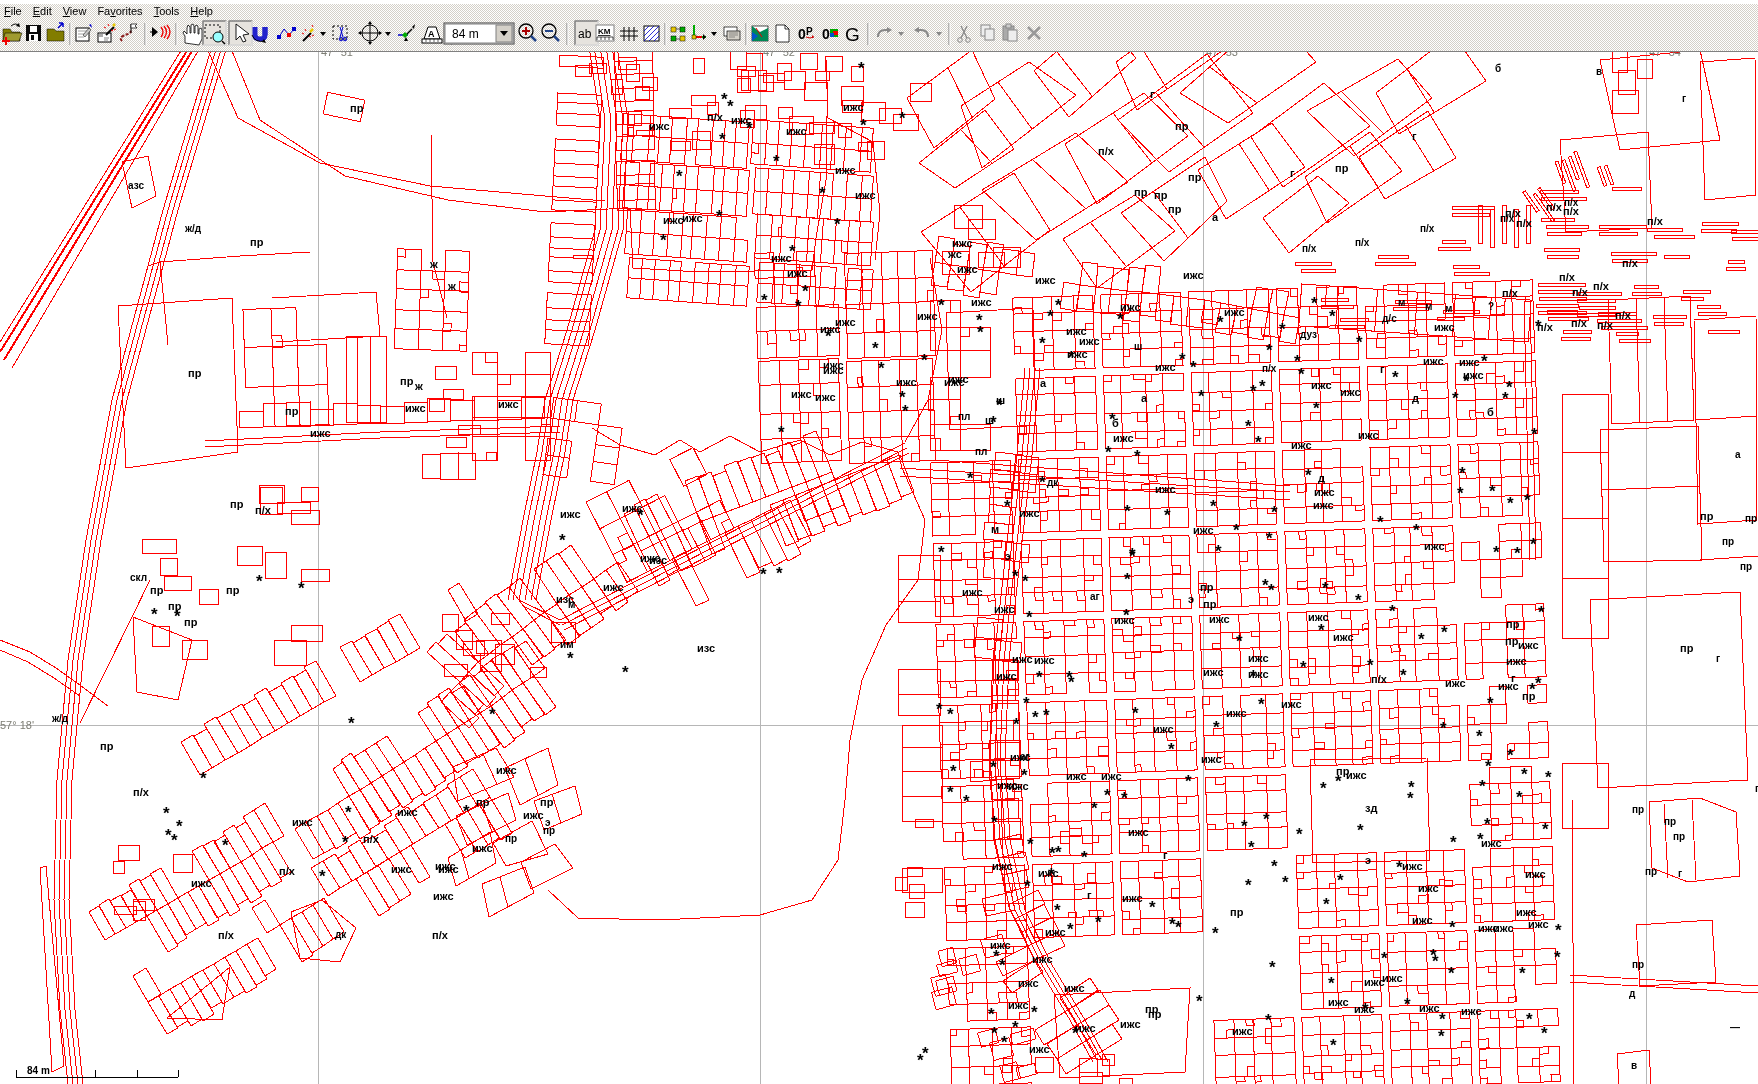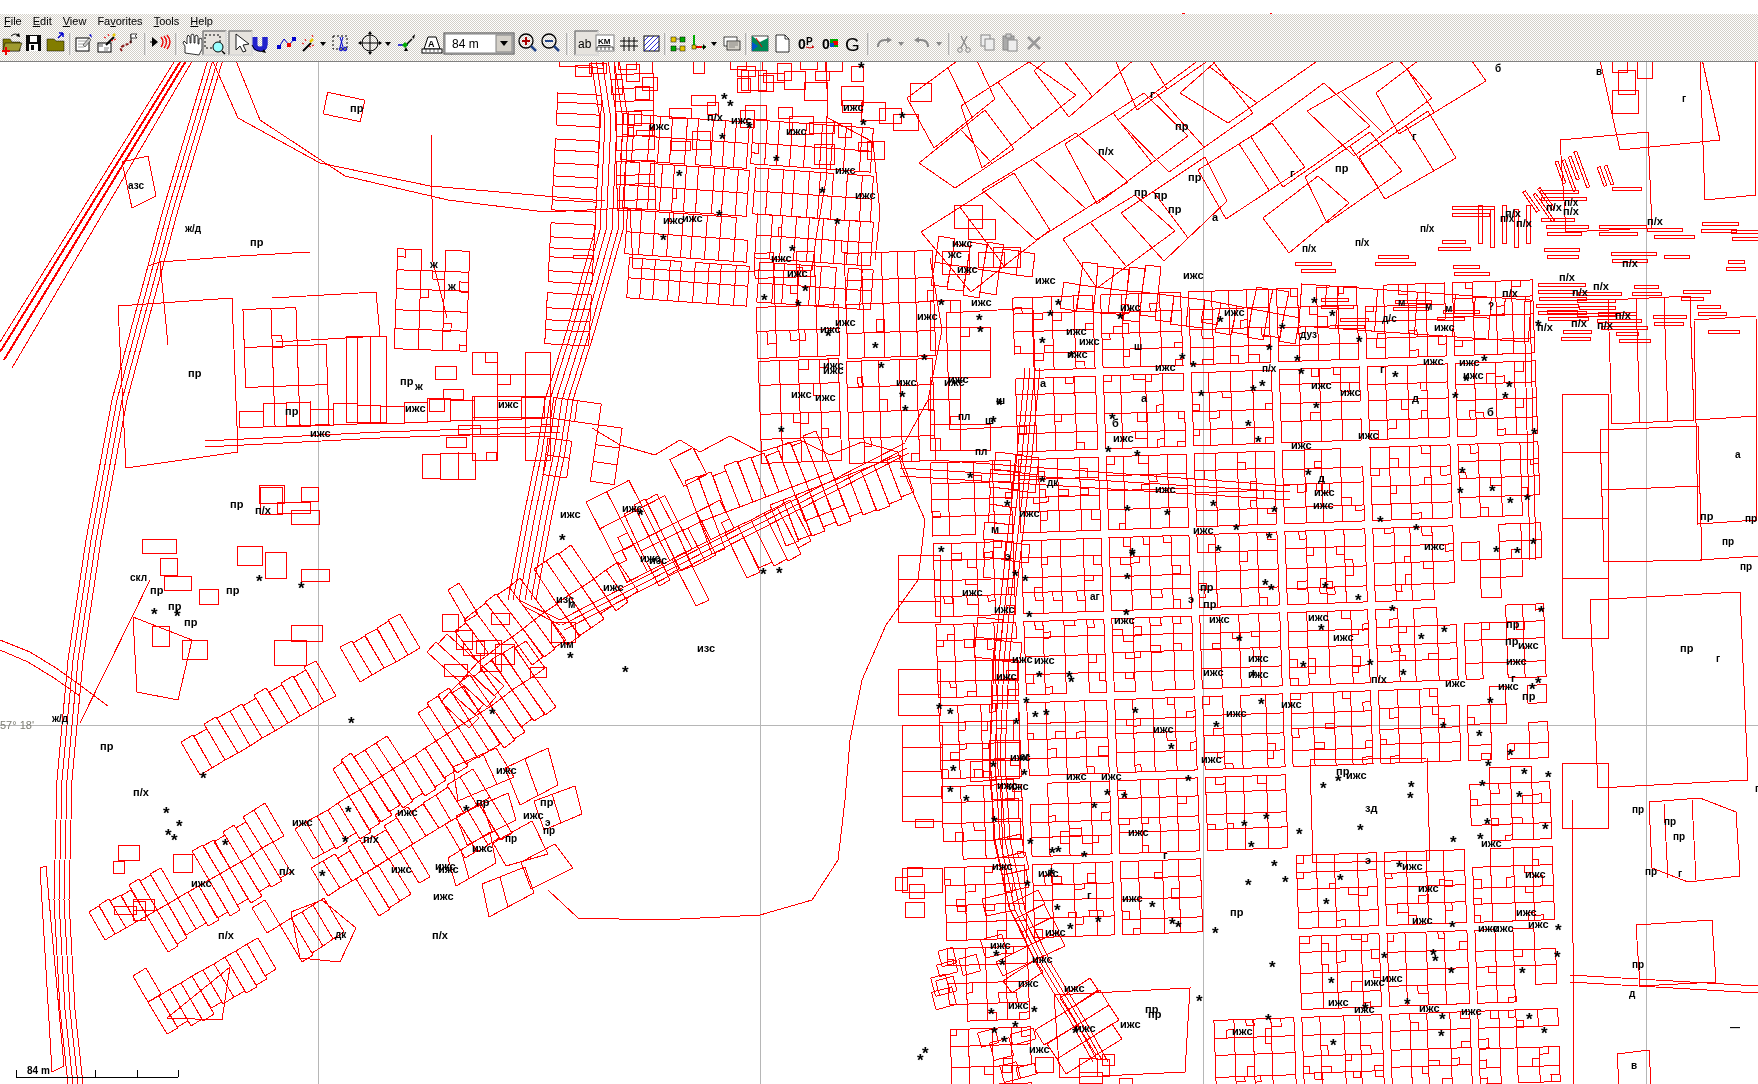--- a/index.html
+++ b/index.html
@@ -2,7 +2,7 @@
 <html><head><meta charset="utf-8"><style>
 *{margin:0;padding:0;box-sizing:border-box}
 body{width:1758px;height:1084px;background:#fff;overflow:hidden;position:relative;font-family:"Liberation Sans",sans-serif}
-#bar{position:absolute;left:0;top:14px;width:1758px;height:48px;background:repeating-conic-gradient(#fff 0% 25%,#d4d0c8 0% 50%) 0 0/2px 2px;border-bottom:1px solid #808080;z-index:5}
+#bar{position:absolute;left:0;top:4px;width:1758px;height:48px;background:repeating-conic-gradient(#fff 0% 25%,#d4d0c8 0% 50%) 0 0/2px 2px;border-bottom:1px solid #808080;z-index:5}
 #menu{position:absolute;left:4px;top:1px;height:14px;font-size:11px;color:#000}
 #menu span{margin-right:11px}
 svg{position:absolute;left:0;top:0}

